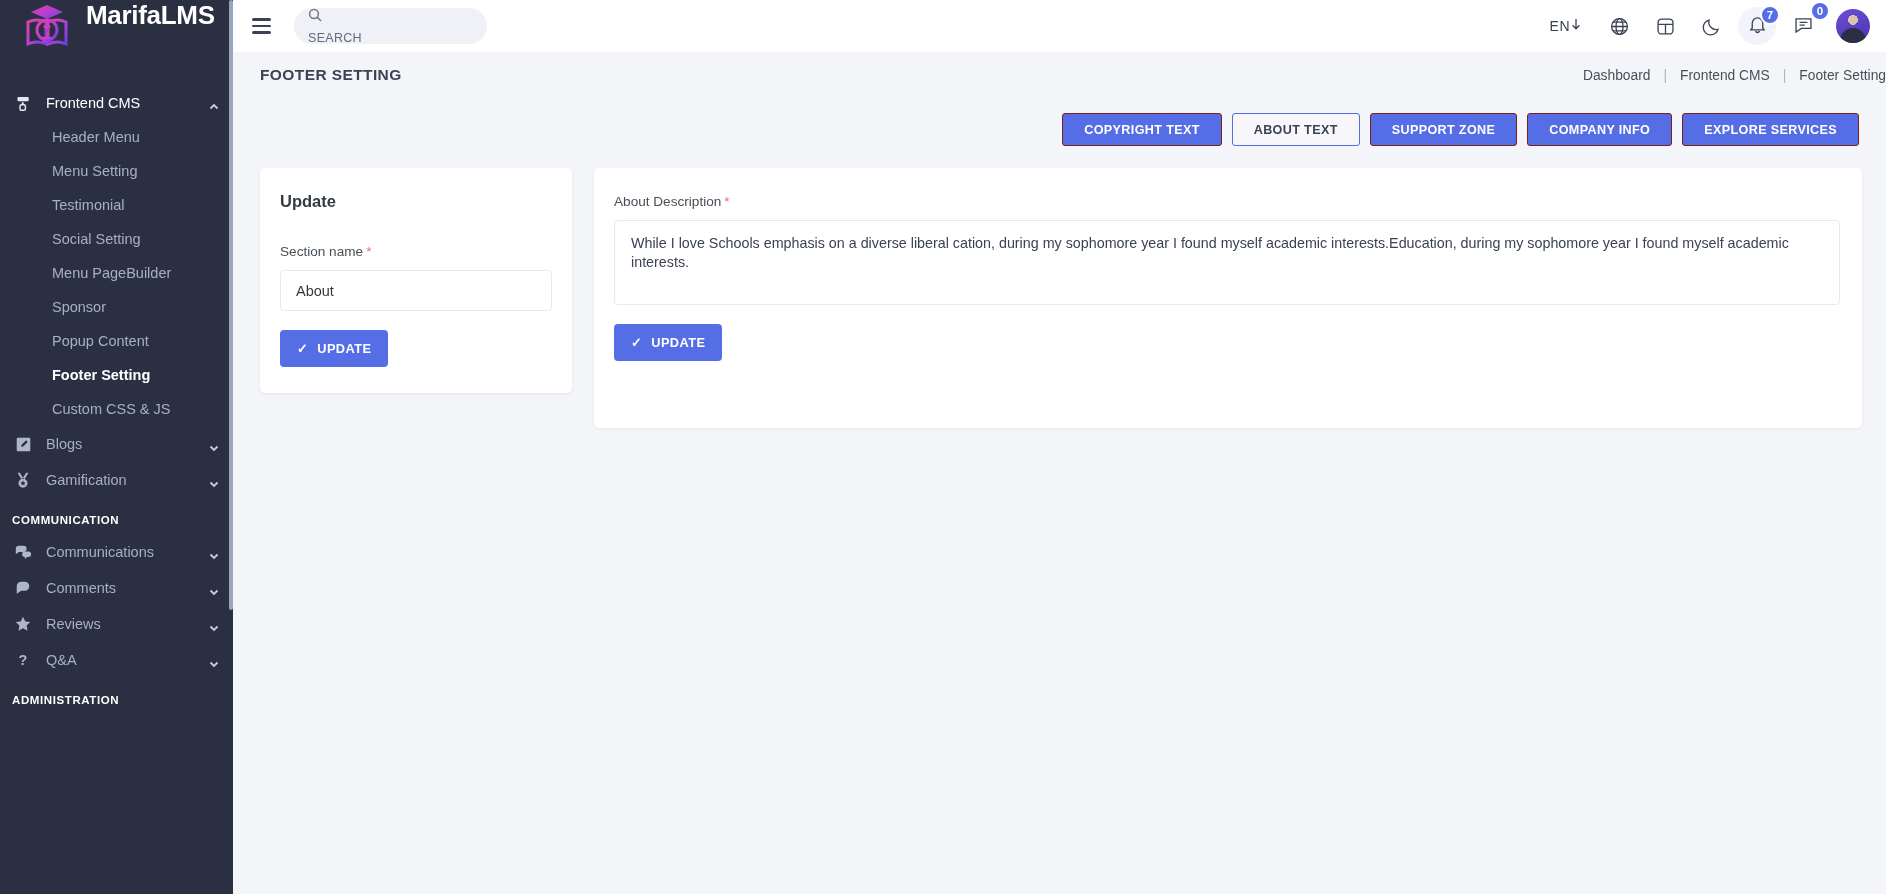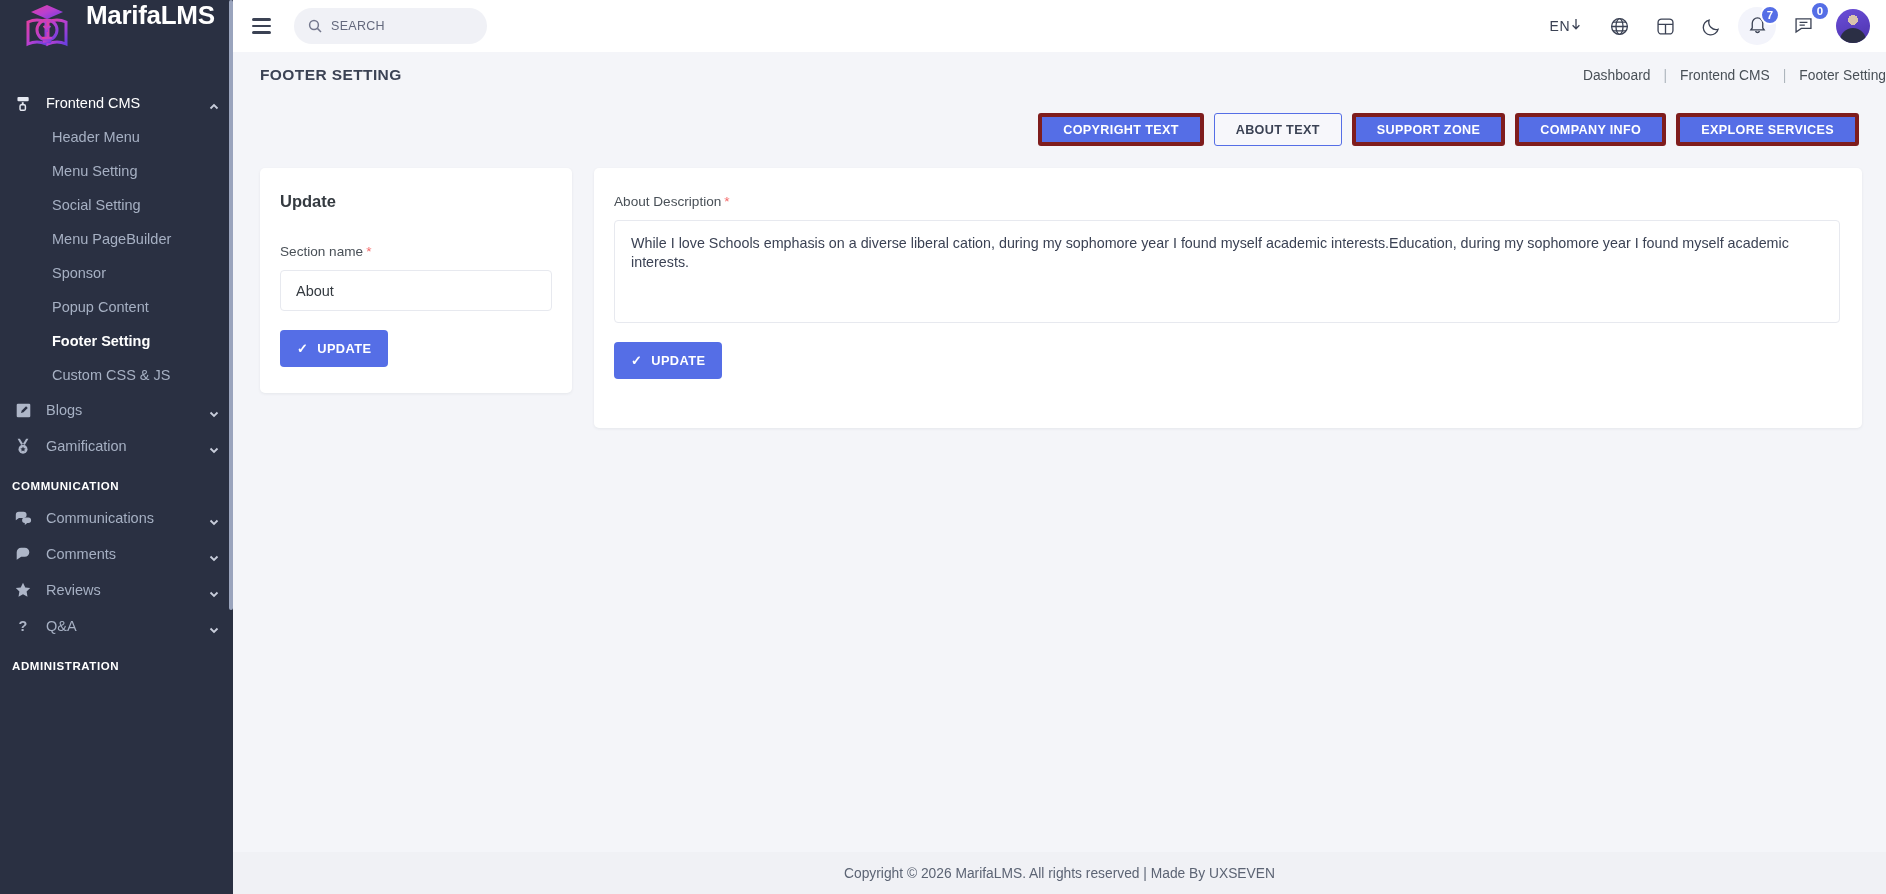--- a/index.html
+++ b/index.html
@@ -80,8 +80,9 @@
   .search-box {
     margin-left: 17px; width: 193px; height: 36px;
     background: #f0f1f6; border-radius: 30px;
-    display: flex; align-items: center; gap: 9px; padding: 0 14px;
+    display: flex; gap: 9px; padding: 0 14px;
     cursor: text;
+    flex-direction: column;
   }
   .search-box .s-ic { width: 14px; height: 14px; color: #74788d; }
   .search-box .s-ph { color: #64697d; font-size: 12.5px; letter-spacing: .3px; }

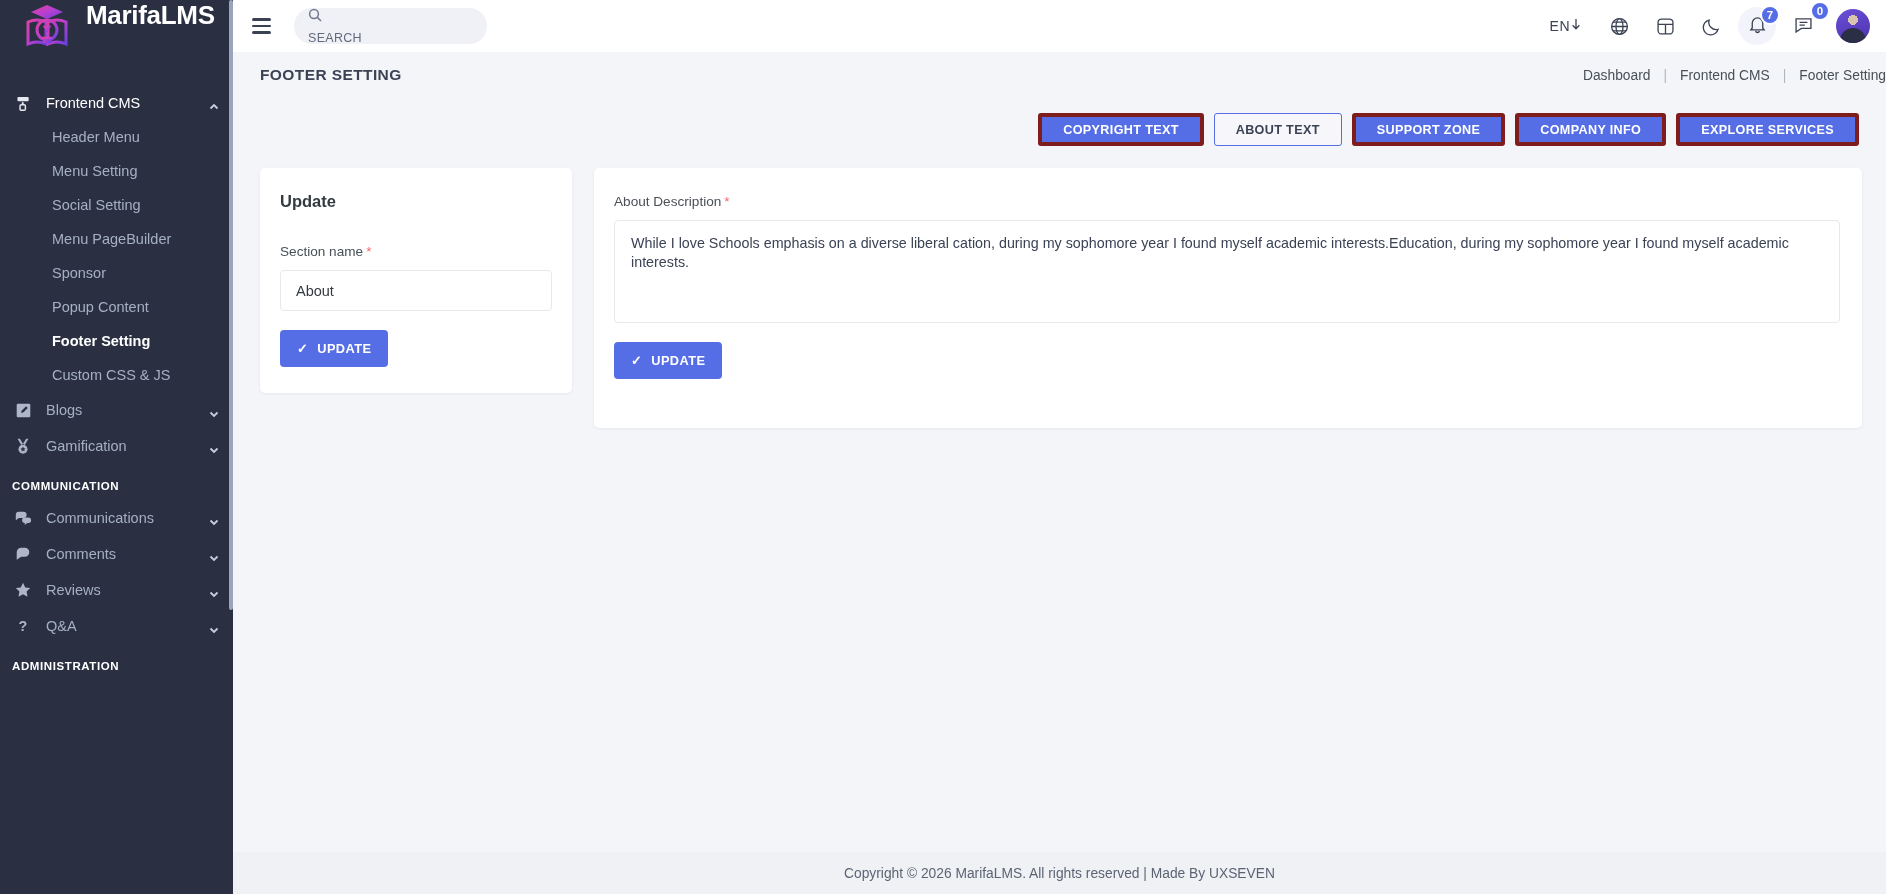--- a/index.html
+++ b/index.html
@@ -138,7 +138,7 @@
     display: flex; align-items: center; justify-content: center;
     background: #556ee6; color: #fff;
     font-size: 12.6px; font-weight: 700; letter-spacing: .35px;
-    border: 4px solid #7f1d1d; border-radius: 3px; cursor: pointer;
+    border: 1px solid #7f1d1d; border-radius: 3px; cursor: pointer;
   }
   .tab.outline { background: #f7f7fb; color: #3b4254; border: 1px solid #556ee6; }
 

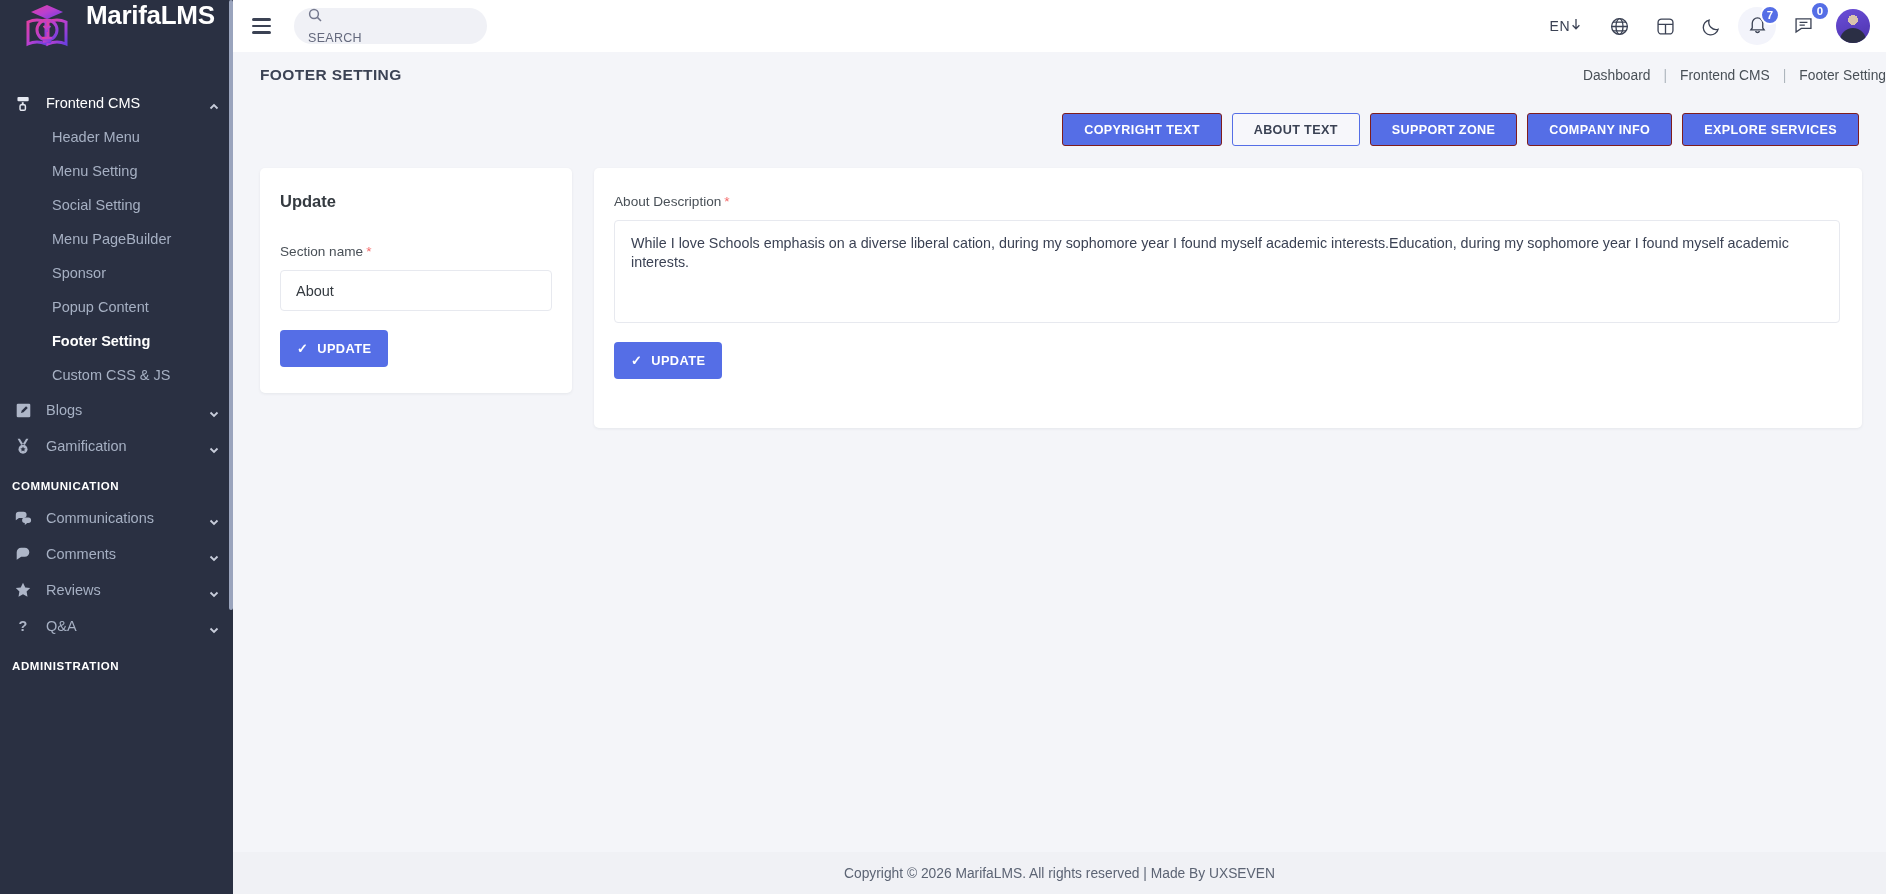--- a/index.html
+++ b/index.html
@@ -231,6 +231,7 @@
 
       <div class="sub-item">Header Menu</div>
       <div class="sub-item">Menu Setting</div>
+      <div class="sub-item">Testimonial</div>
       <div class="sub-item">Social Setting</div>
       <div class="sub-item">Menu PageBuilder</div>
       <div class="sub-item">Sponsor</div>

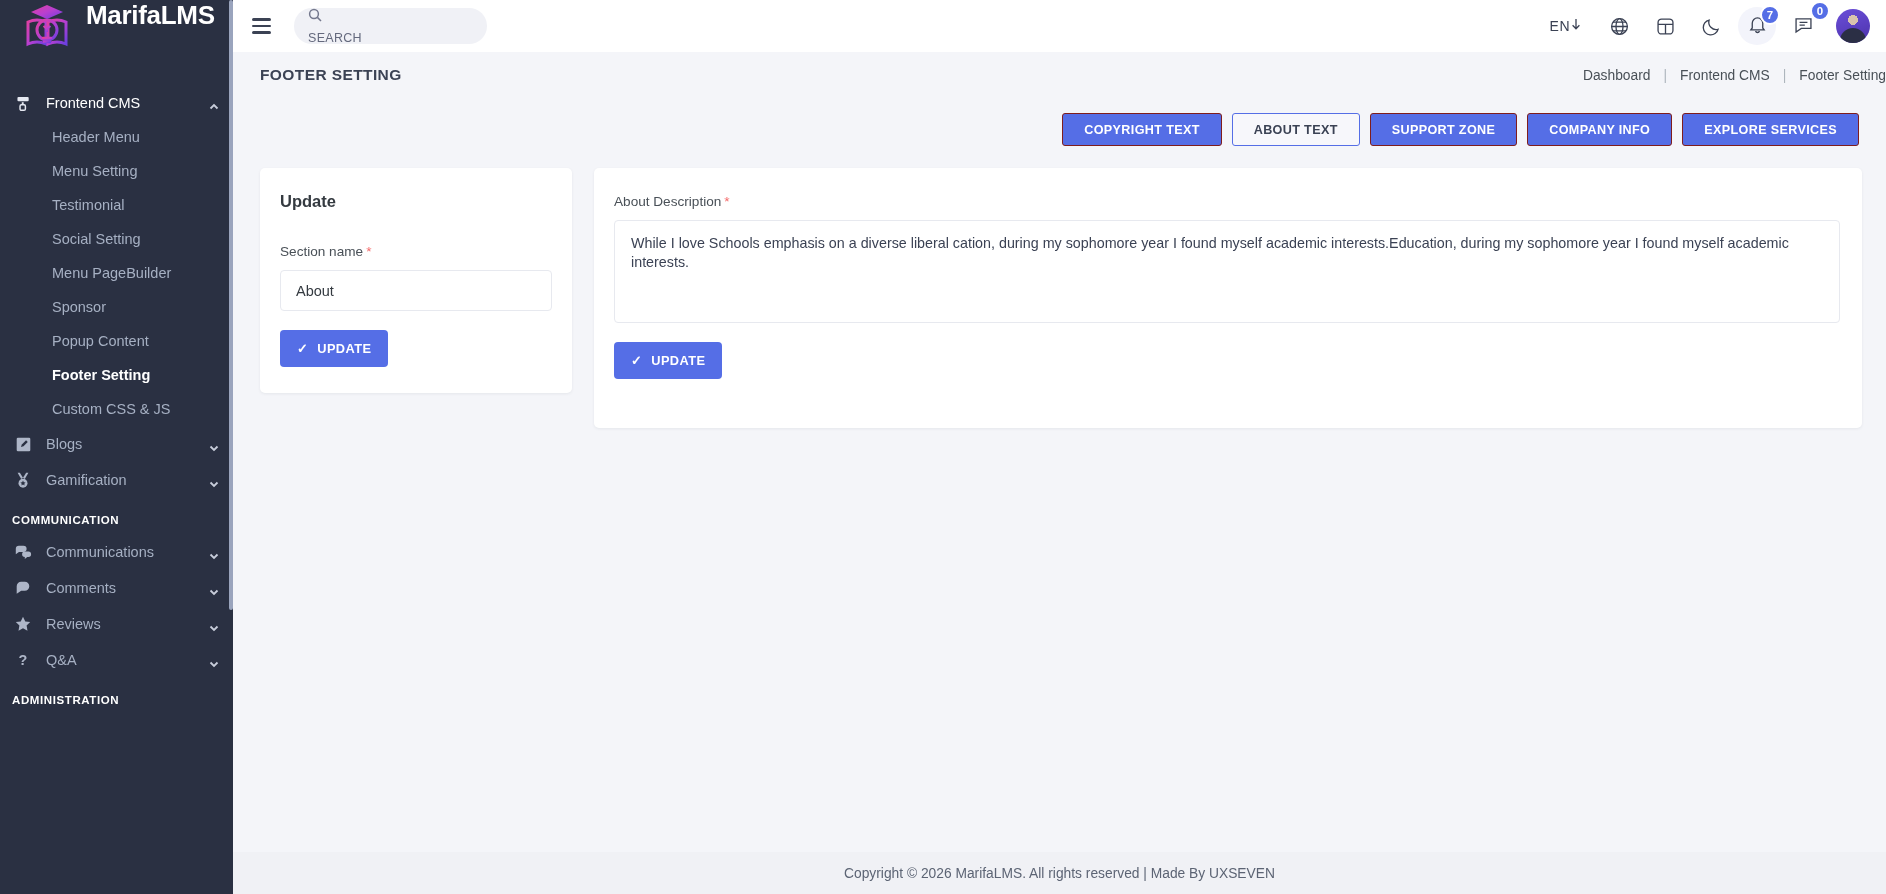--- a/index.html
+++ b/index.html
@@ -171,7 +171,7 @@
   .card-right { flex: 1; padding: 26px 22px 30px 20px; min-height: 260px; }
   .ta-label { font-size: 13.6px; color: #495057; }
   .textarea {
-    margin-top: 11px; width: 100%; height: 103px;
+    margin-top: 11px; width: 100%; height: 85px;
     border: 1px solid #e7e9ef; border-radius: 4px;
     padding: 13px 16px; font-size: 14.3px; line-height: 1.32;
     color: #3b4254; background: #fff; cursor: text; overflow: hidden;

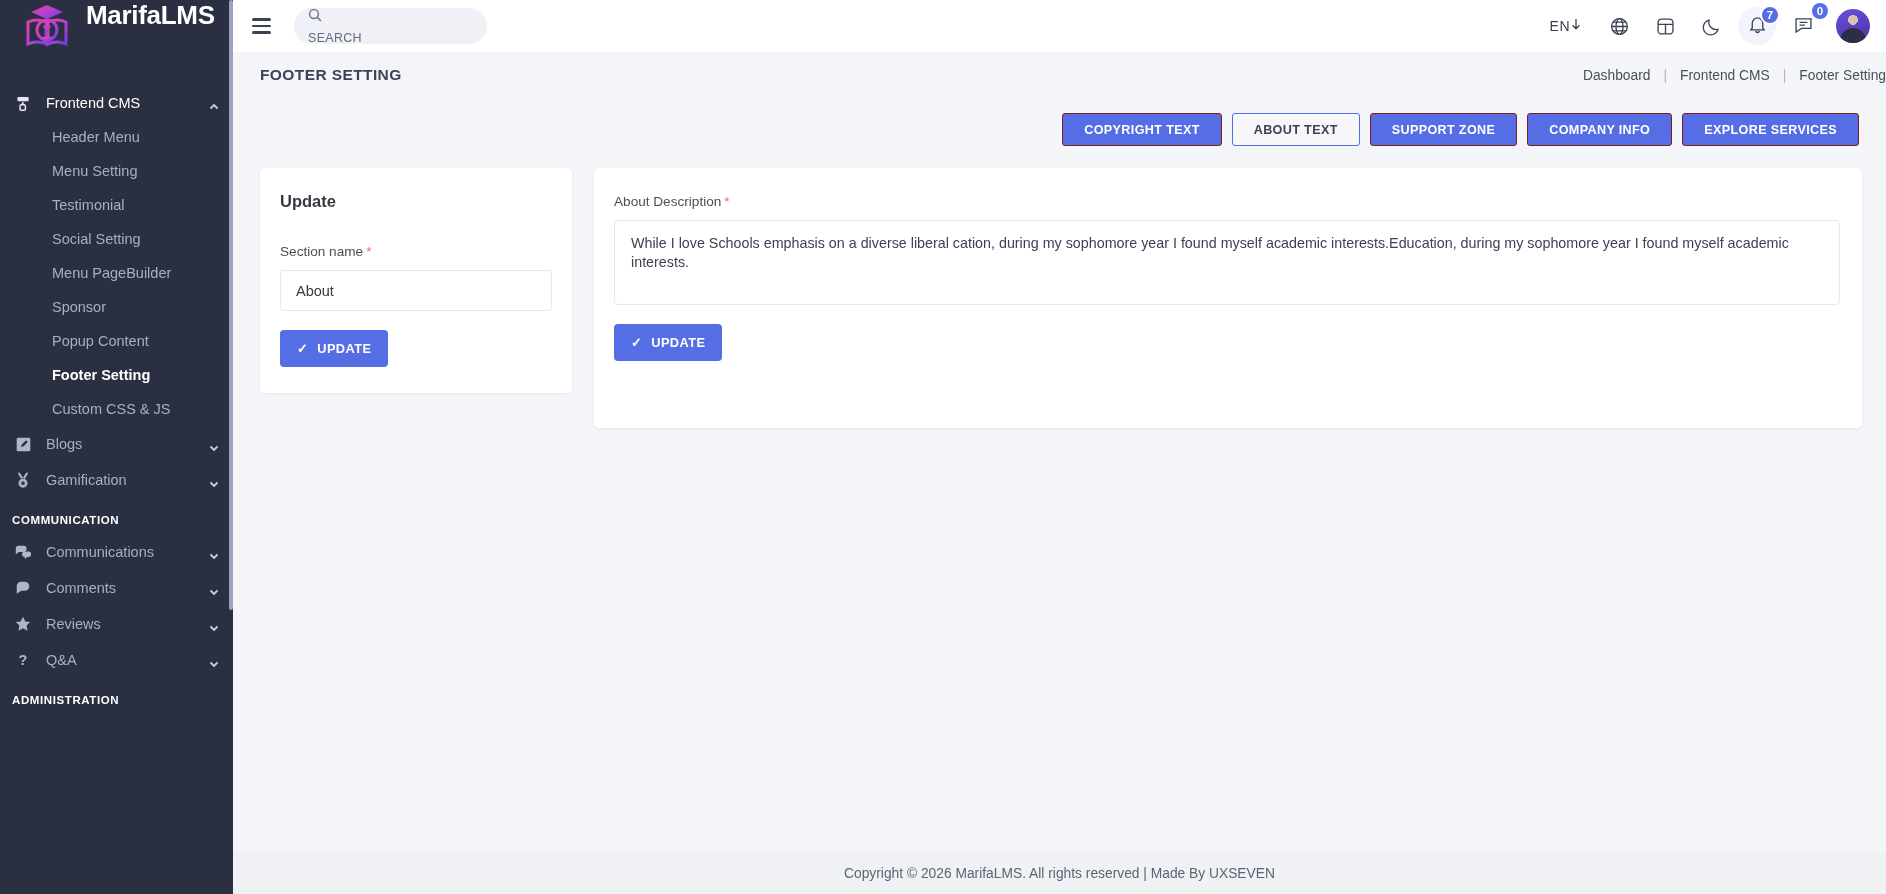--- a/index.html
+++ b/index.html
@@ -456,9 +456,6 @@
 
     </div>
 
-    <footer class="footer">
-      <span>Copyright © 2026 MarifaLMS. All rights reserved | Made By UXSEVEN</span>
-    </footer>
   </div>
 </div>
 

